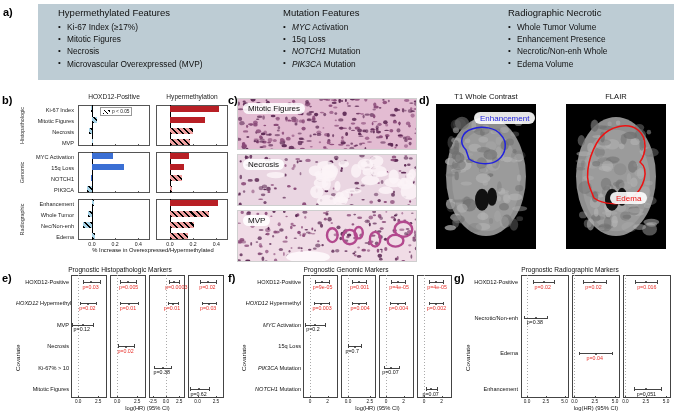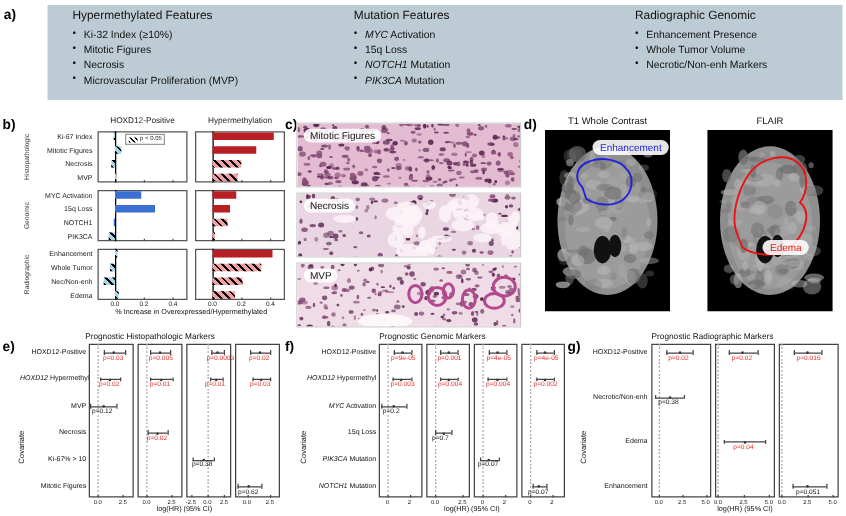--- a/index.html
+++ b/index.html
@@ -134,7 +134,7 @@
       </ul>
     </div>
     <div class="feat-col" style="left:508px;">
-      <div class="feat-title">Radiographic Genomic</div>
+      <div class="feat-title">Radiographic Necrotic</div>
       <ul class="feat-list">
         <li>Enhancement Presence</li>
         <li>Whole Tumor Volume</li>

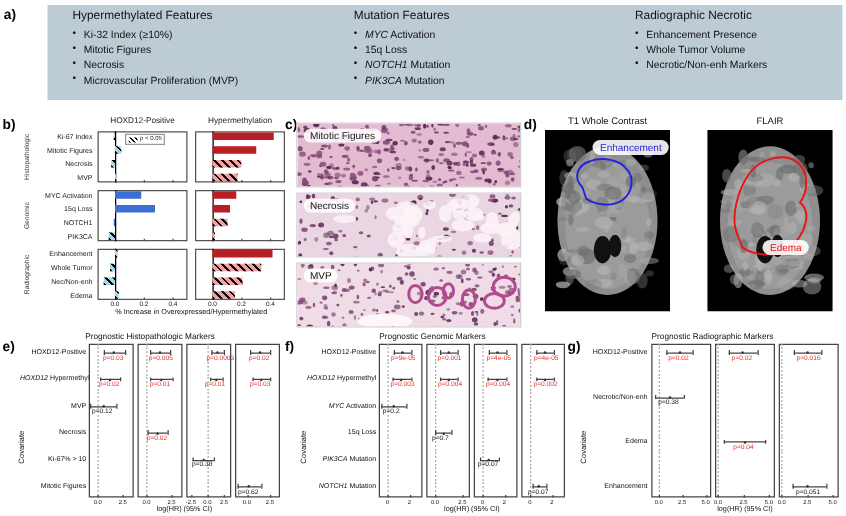--- a/index.html
+++ b/index.html
@@ -118,7 +118,7 @@
     <div class="feat-col" style="left:58px;">
       <div class="feat-title">Hypermethylated Features</div>
       <ul class="feat-list">
-        <li>Ki-32 Index (≥10%)</li>
+        <li>Ki-67 Index (≥17%)</li>
         <li>Mitotic Figures</li>
         <li>Necrosis</li>
         <li>Microvascular Proliferation (MVP)</li>

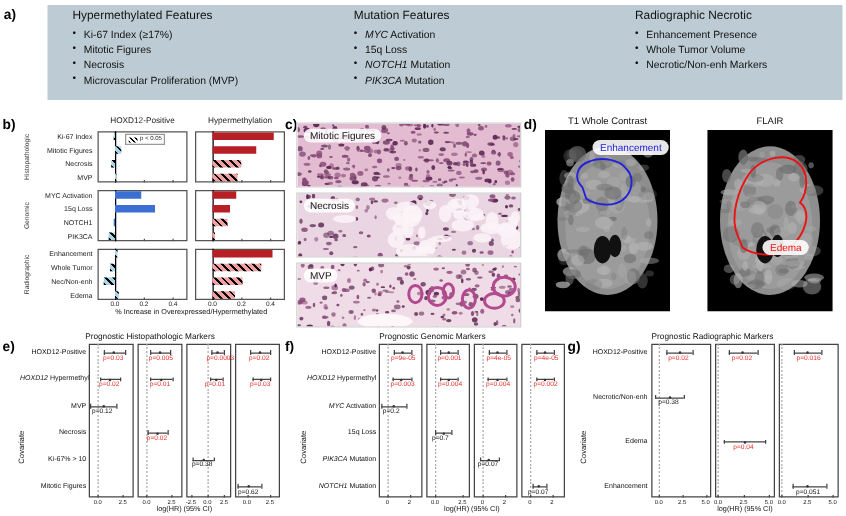--- a/index.html
+++ b/index.html
@@ -136,8 +136,8 @@
     <div class="feat-col" style="left:508px;">
       <div class="feat-title">Radiographic Necrotic</div>
       <ul class="feat-list">
+        <li>Whole Tumor Volume</li>
         <li>Enhancement Presence</li>
-        <li>Whole Tumor Volume</li>
         <li>Necrotic/Non-enh Markers</li>
       </ul>
     </div>

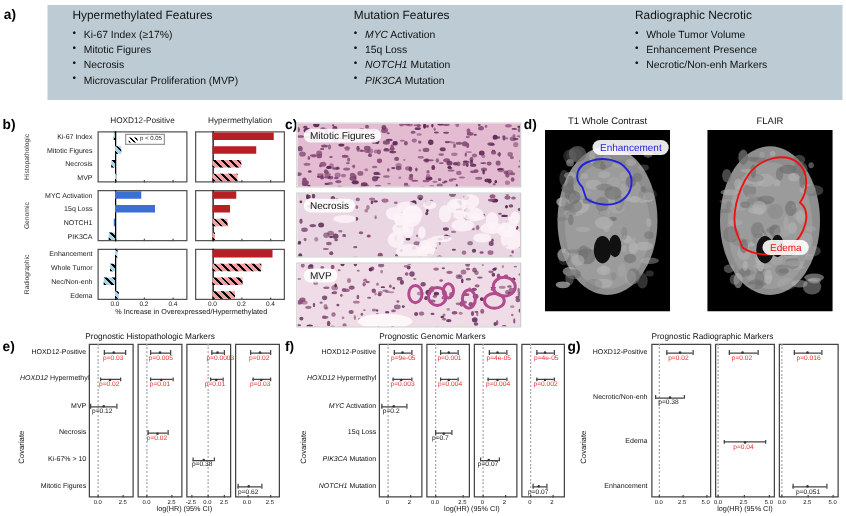--- a/index.html
+++ b/index.html
@@ -138,7 +138,7 @@
       <ul class="feat-list">
         <li>Whole Tumor Volume</li>
         <li>Enhancement Presence</li>
-        <li>Necrotic/Non-enh Markers</li>
+        <li>Necrotic/Non-enh Whole</li>
       </ul>
     </div>
   </div>

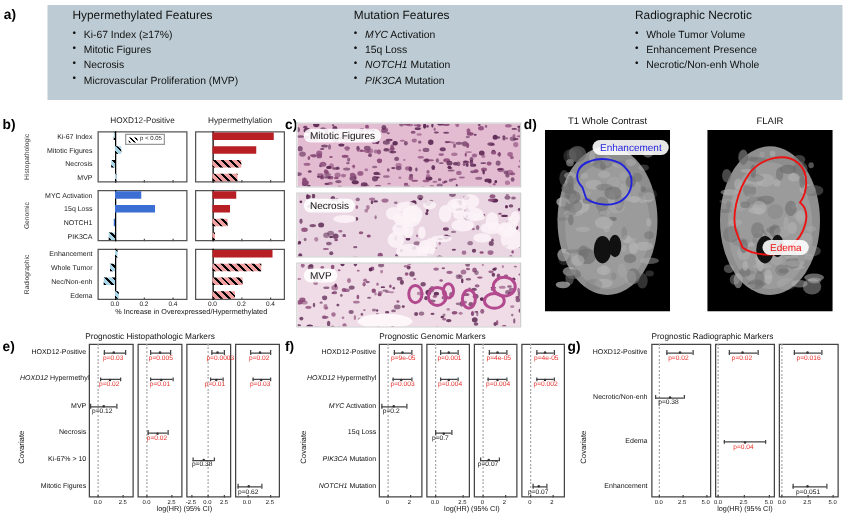--- a/index.html
+++ b/index.html
@@ -121,7 +121,7 @@
         <li>Ki-67 Index (≥17%)</li>
         <li>Mitotic Figures</li>
         <li>Necrosis</li>
-        <li>Microvascular Proliferation (MVP)</li>
+        <li>Microvascular Overexpressed (MVP)</li>
       </ul>
     </div>
     <div class="feat-col" style="left:283px;">

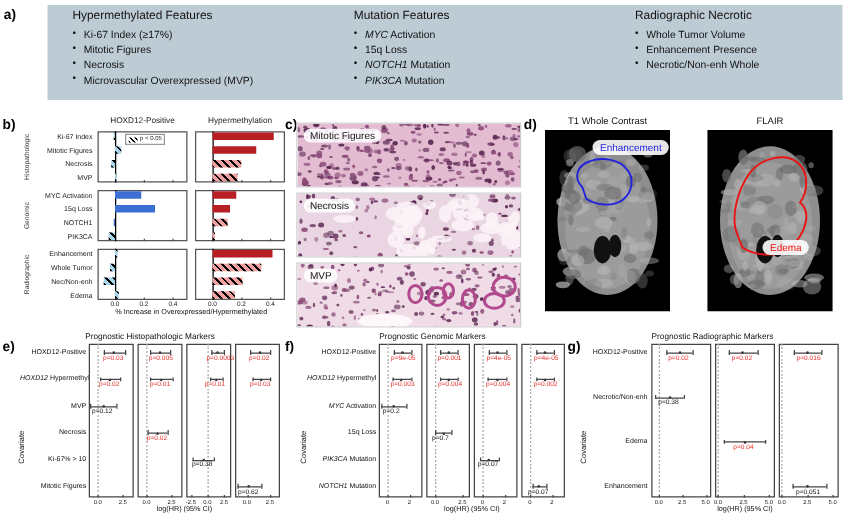--- a/index.html
+++ b/index.html
@@ -139,6 +139,7 @@
         <li>Whole Tumor Volume</li>
         <li>Enhancement Presence</li>
         <li>Necrotic/Non-enh Whole</li>
+        <li>Edema Volume</li>
       </ul>
     </div>
   </div>

